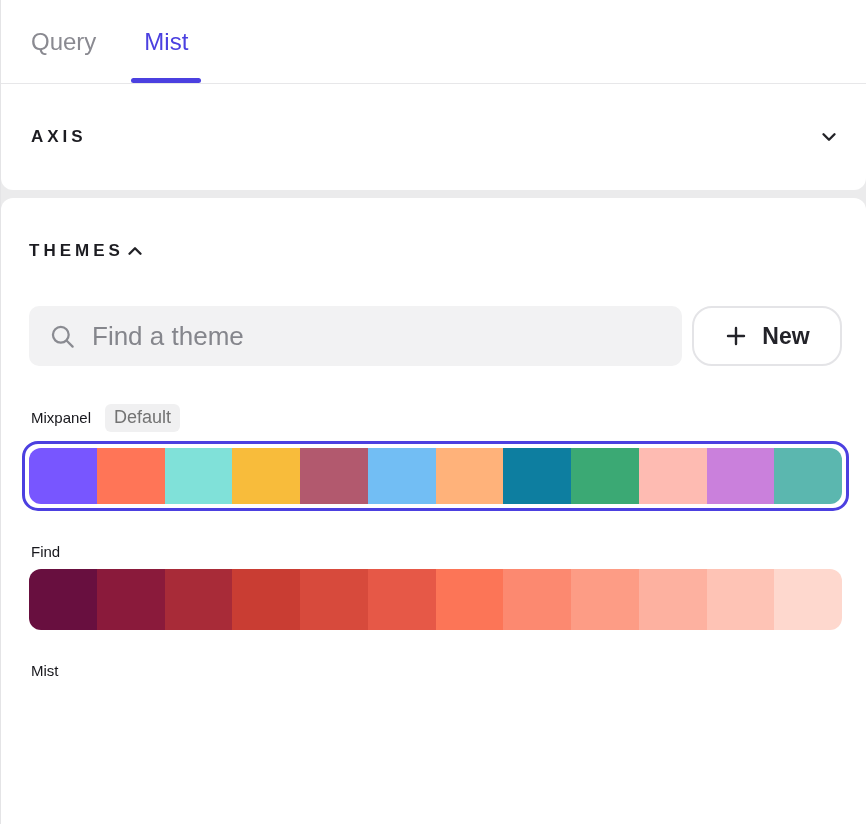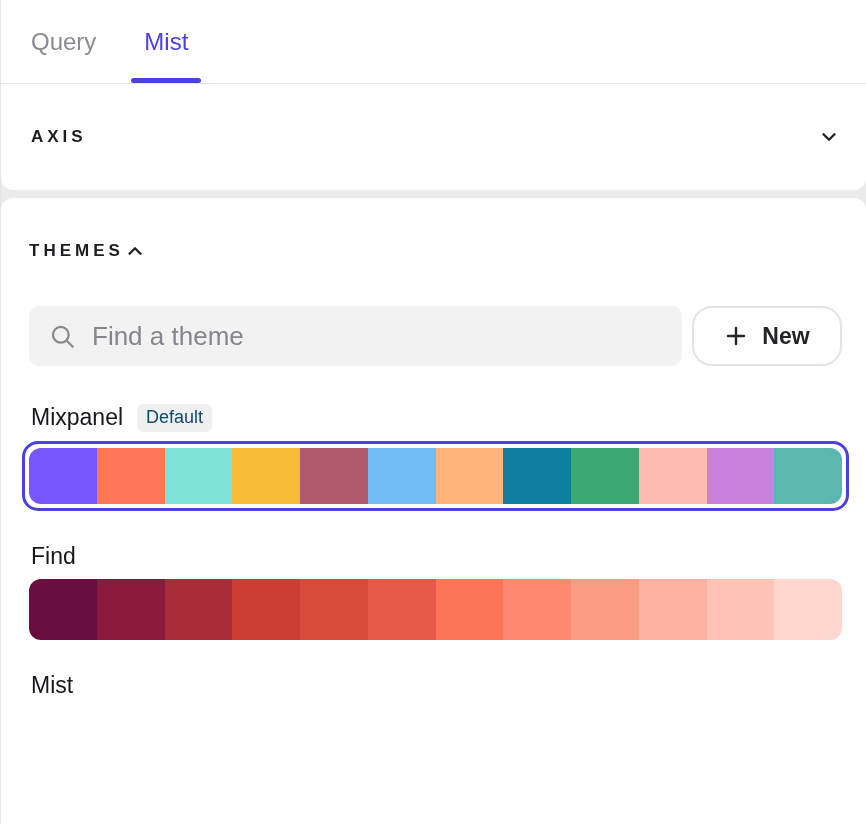--- a/index.html
+++ b/index.html
@@ -87,7 +87,7 @@
   .theme-item { margin-top:32px; }
   .theme-item:first-child { margin-top:38px; }
   .theme-label-row { display:flex; align-items:center; gap:14px; margin-bottom:9px; padding-left:2px; }
-  .theme-name { font-size:23px; font-weight:500; color:#17171C; }
+  .theme-name { font-size:15px; font-weight:500; color:#17171C; }
   .badge {
     background:#F0F0F1; color:#0c4a6e;
     font-size:18px; border-radius:6px;

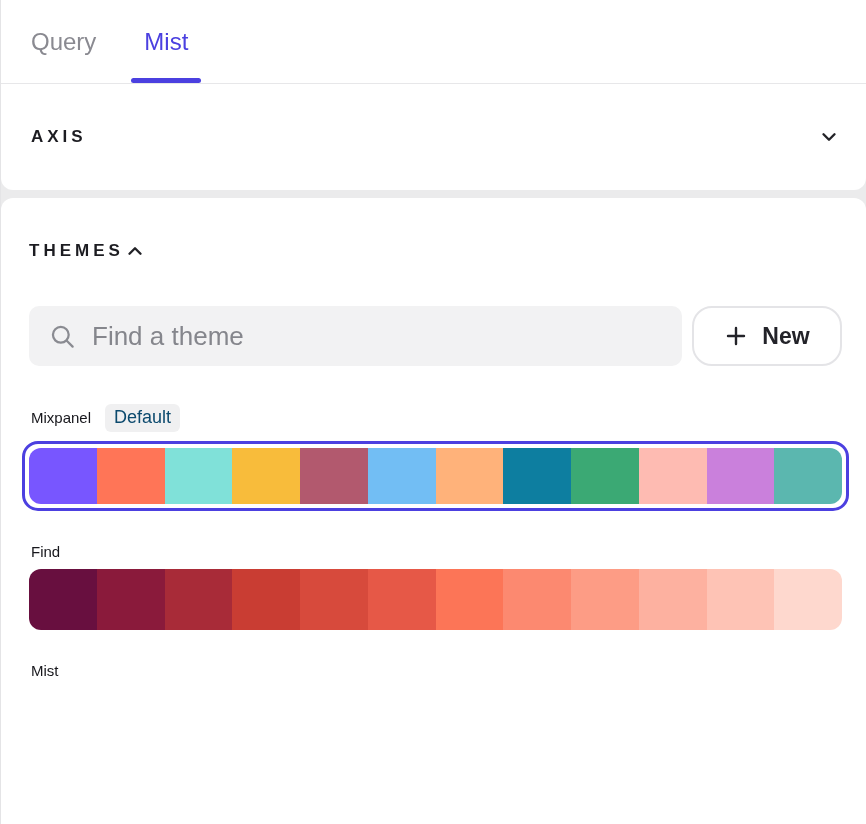--- a/index.html
+++ b/index.html
@@ -89,7 +89,7 @@
   .theme-label-row { display:flex; align-items:center; gap:14px; margin-bottom:9px; padding-left:2px; }
   .theme-name { font-size:15px; font-weight:500; color:#17171C; }
   .badge {
-    background:#F0F0F1; color:#0c4a6e;
+    background:#F0F0F1; color:#737373;
     font-size:18px; border-radius:6px;
     padding:4px 9px; line-height:1.1;
   }

